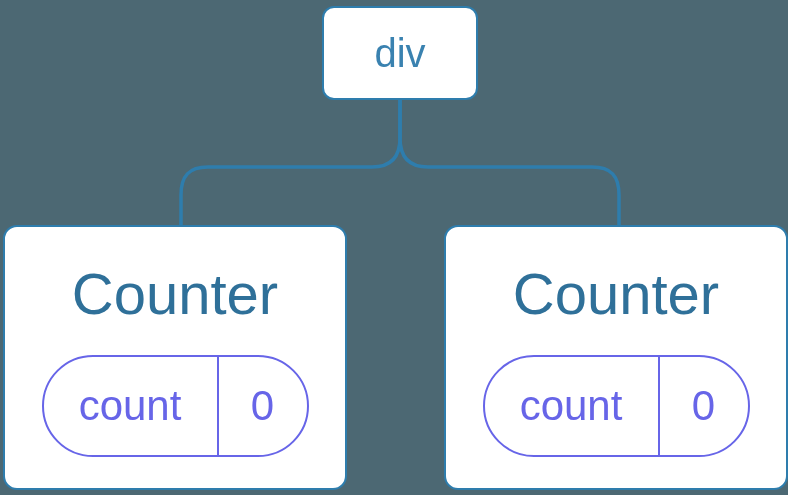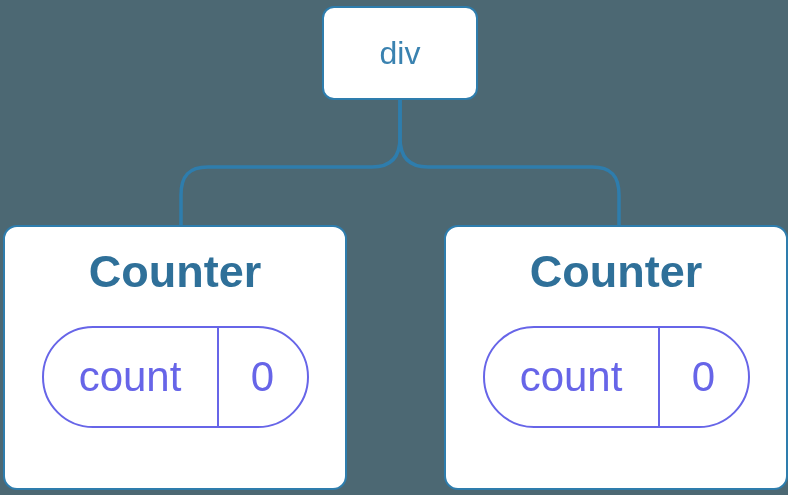--- a/index.html
+++ b/index.html
@@ -35,7 +35,7 @@
     display: flex;
     align-items: center;
     justify-content: center;
-    font-size: 32px;
+    font-size: 40px;
     font-weight: 500;
   }
   .counter-card {

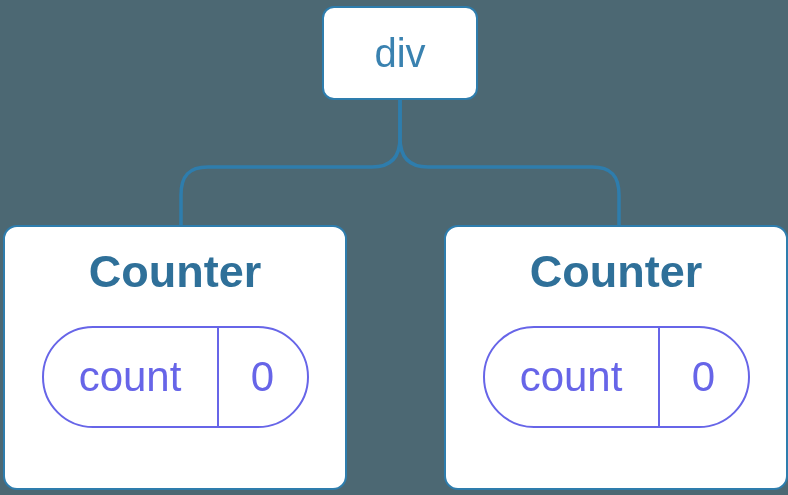--- a/index.html
+++ b/index.html
@@ -52,9 +52,9 @@
   .counter-card.left  { left: 3px; }
   .counter-card.right { left: 444px; }
   .card-title {
-    margin-top: 22px;
-    font-size: 45px;
-    font-weight: 700;
+    margin-top: 38px;
+    font-size: 58px;
+    font-weight: 400;
     line-height: 1;
   }
   .state-pill {

